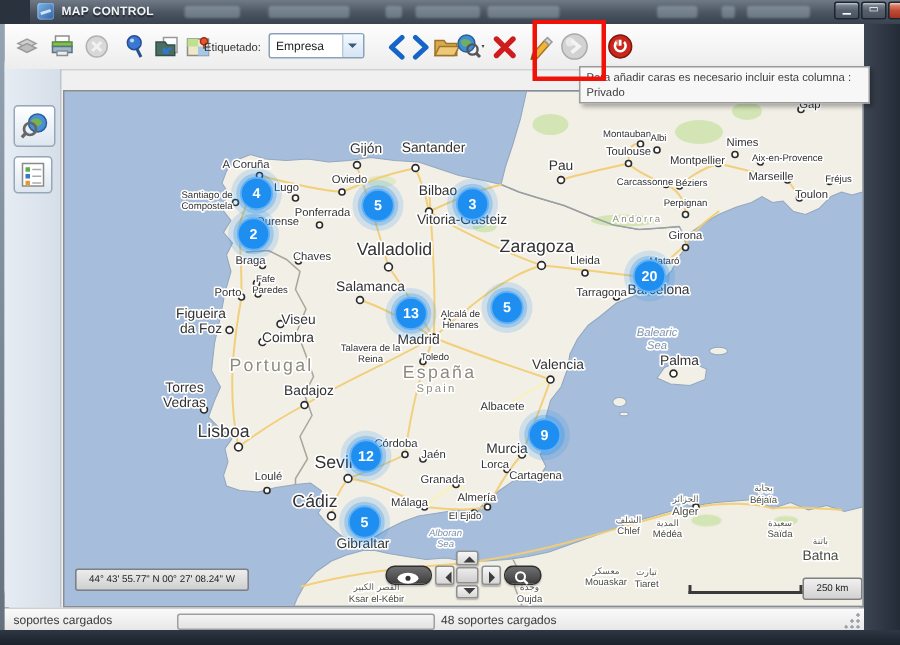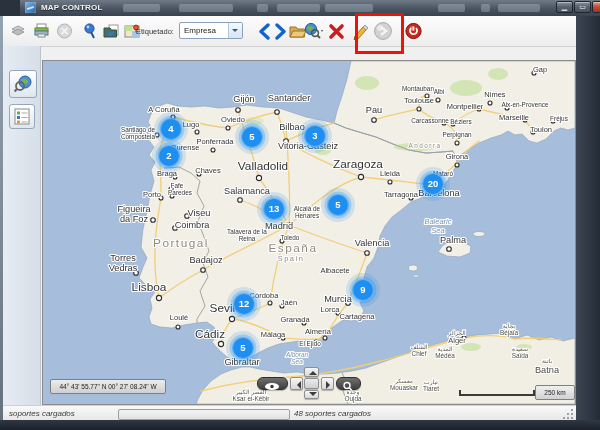--- a/index.html
+++ b/index.html
@@ -524,6 +524,10 @@
   <div id="frame-right"></div>
   <div id="frame-bottom"></div>
 
+  <div id="tooltip">
+    <div>Para añadir caras es necesario incluir esta columna :</div>
+    <div>Privado</div>
+  </div>
 
   <div id="redrect"></div>
 </div>

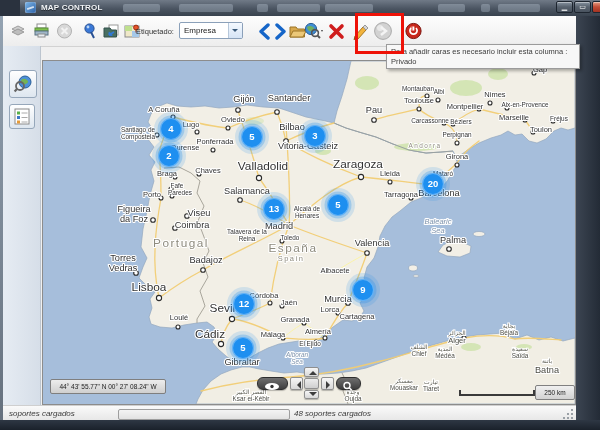--- a/index.html
+++ b/index.html
@@ -50,7 +50,7 @@
   #scalelabel{position:absolute;left:492px;top:324px;width:38px;height:13px;border:1px solid #808080;border-radius:2px;
     background:linear-gradient(#f0f0f0,#d2d2d2);font-size:6.5px;color:#222;text-align:center;line-height:13px;}
   
-  #statusbar{position:absolute;left:0;top:389px;width:573px;height:15px;background:linear-gradient(#fafafa,#e6e6e6);border-top:1px solid #cfcfcf;font-style:italic;}
+  #statusbar{position:absolute;left:0;top:389px;width:573px;height:15px;background:linear-gradient(#fafafa,#e6e6e6);border-top:1px solid #cfcfcf;}
   #st-left{position:absolute;left:6px;top:3px;font-size:8px;color:#3a3a3a;}
   #st-prog{position:absolute;left:115px;top:3px;width:170px;height:9px;border:1px solid #9e9e9e;border-radius:2px;background:linear-gradient(#f4f4f4,#e2e2e2);}
   #st-right{position:absolute;left:291px;top:3px;font-size:8px;color:#3a3a3a;}

